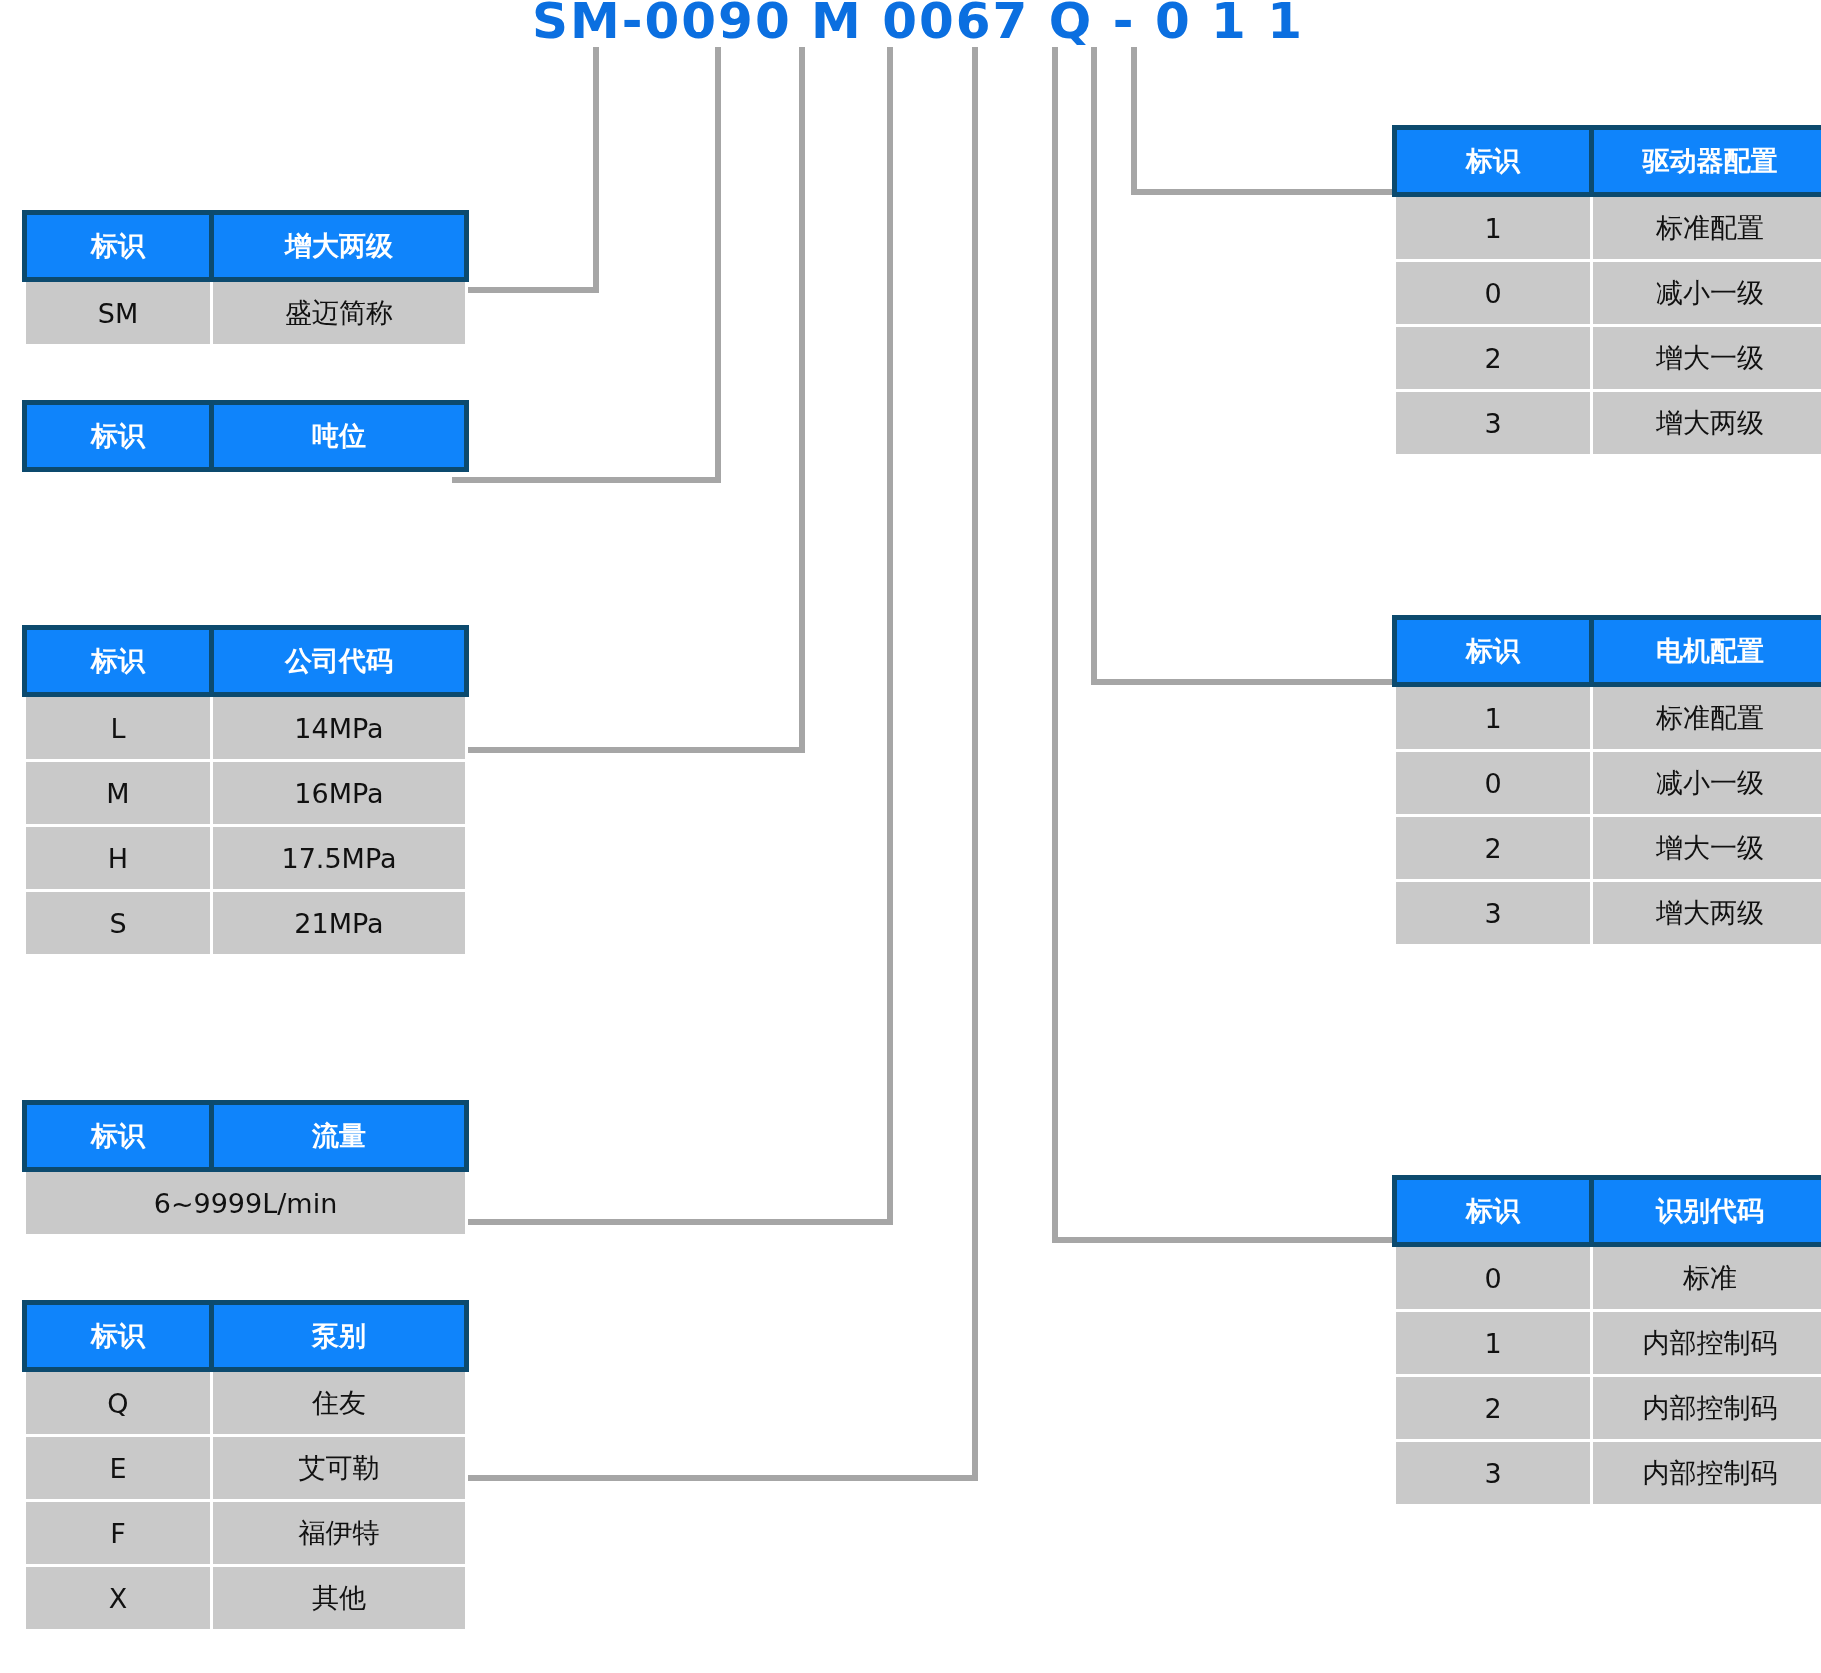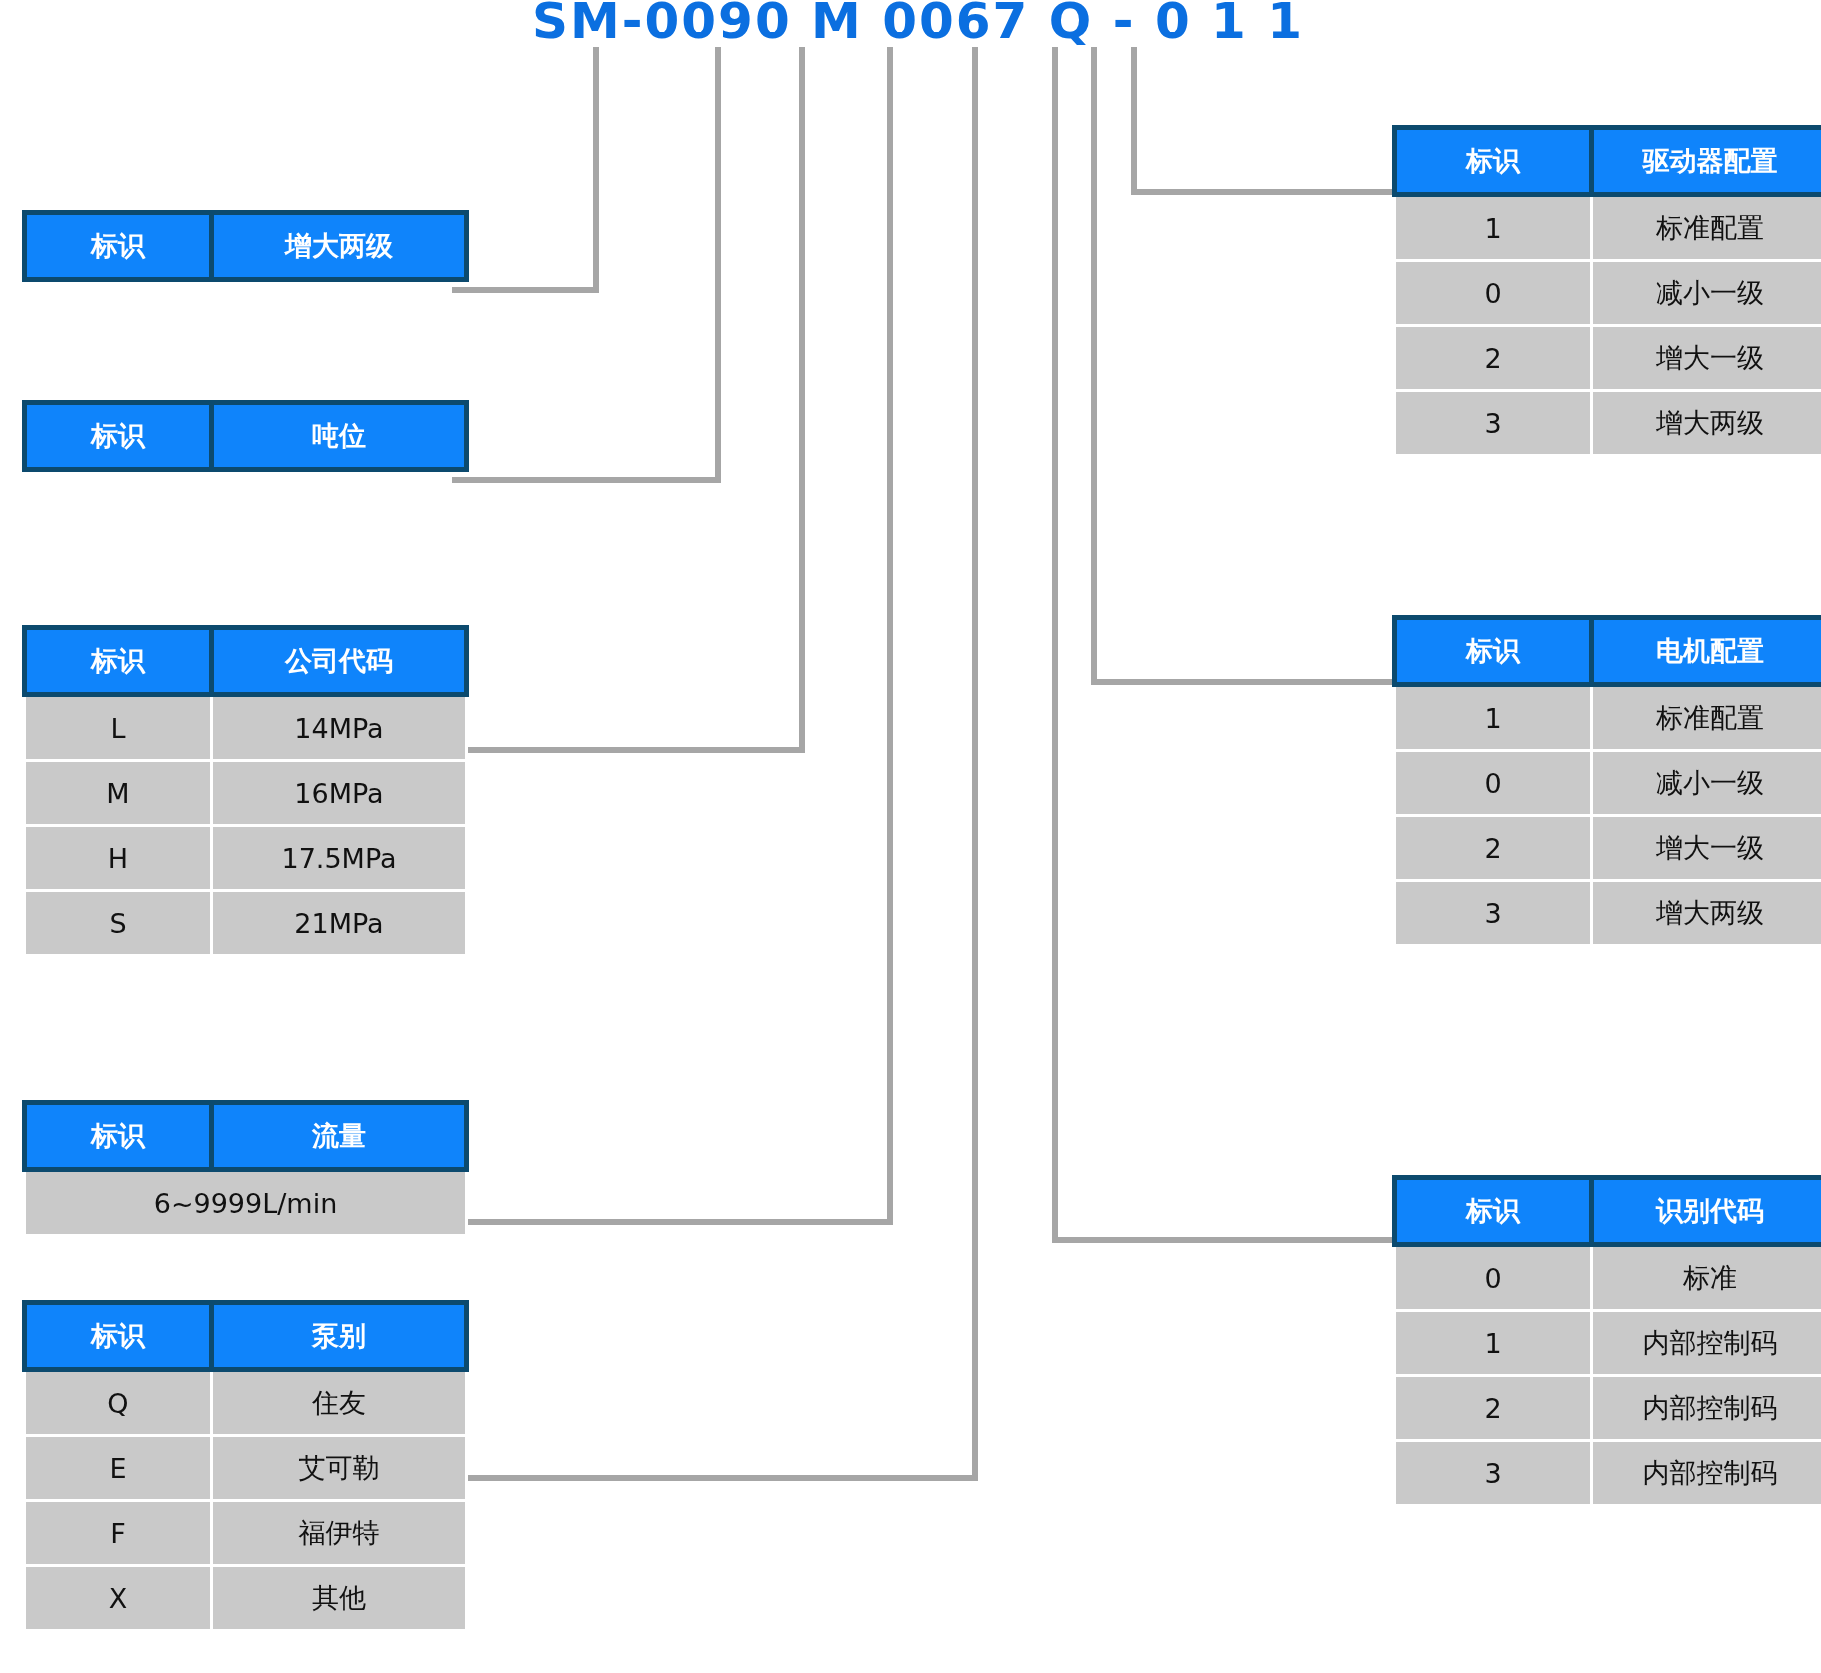--- a/index.html
+++ b/index.html
@@ -110,6 +110,10 @@
       <th class="c1">标识</th>
       <th class="c2">增大两级</th>
     </tr>
+    <tr>
+      <td>SM</td>
+      <td>盛迈简称</td>
+    </tr>
   </tbody>
     </table>
 

